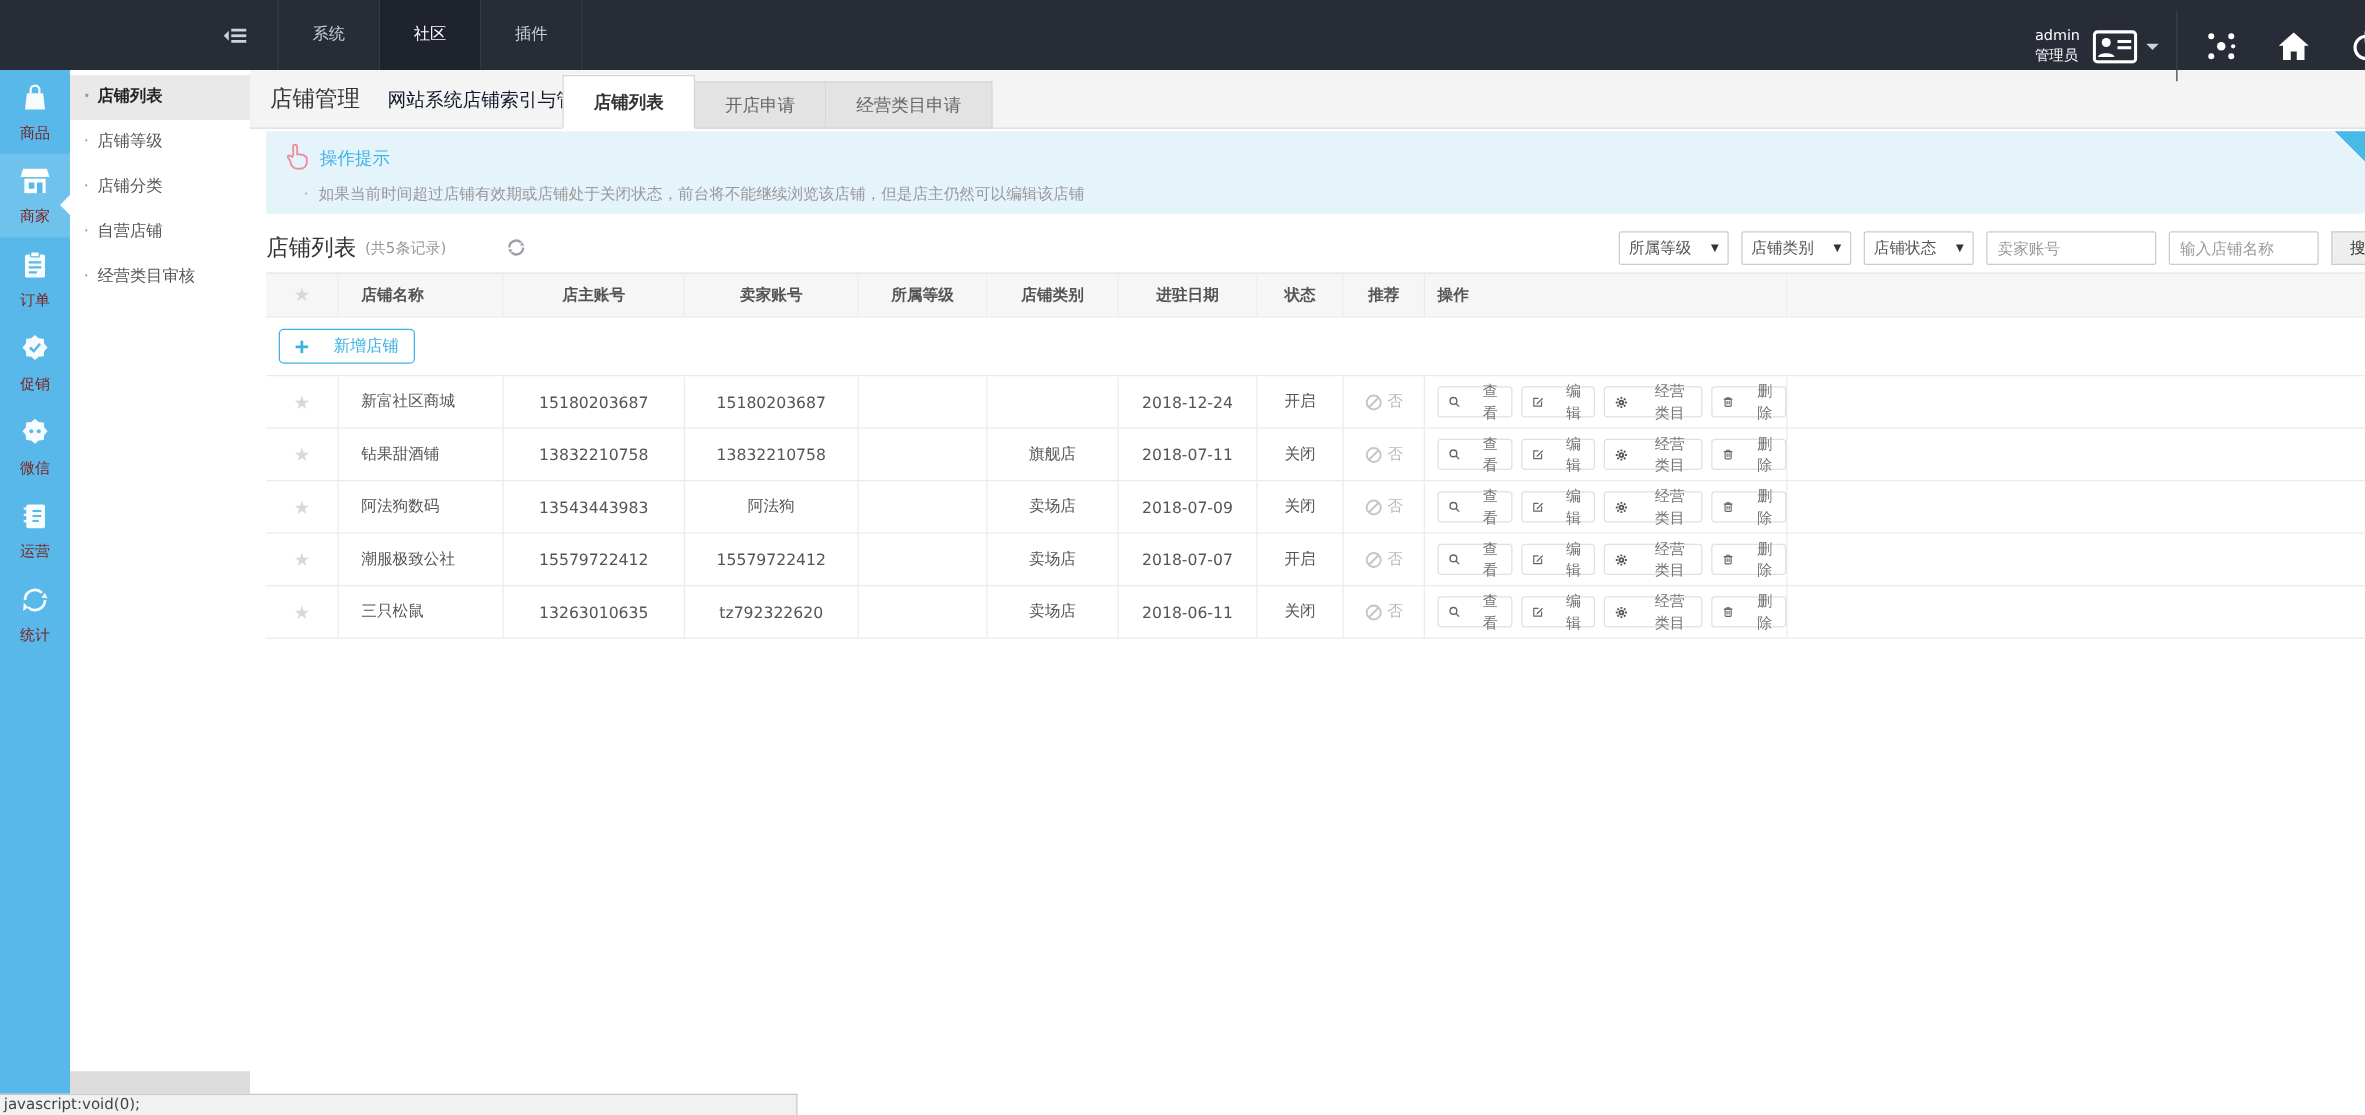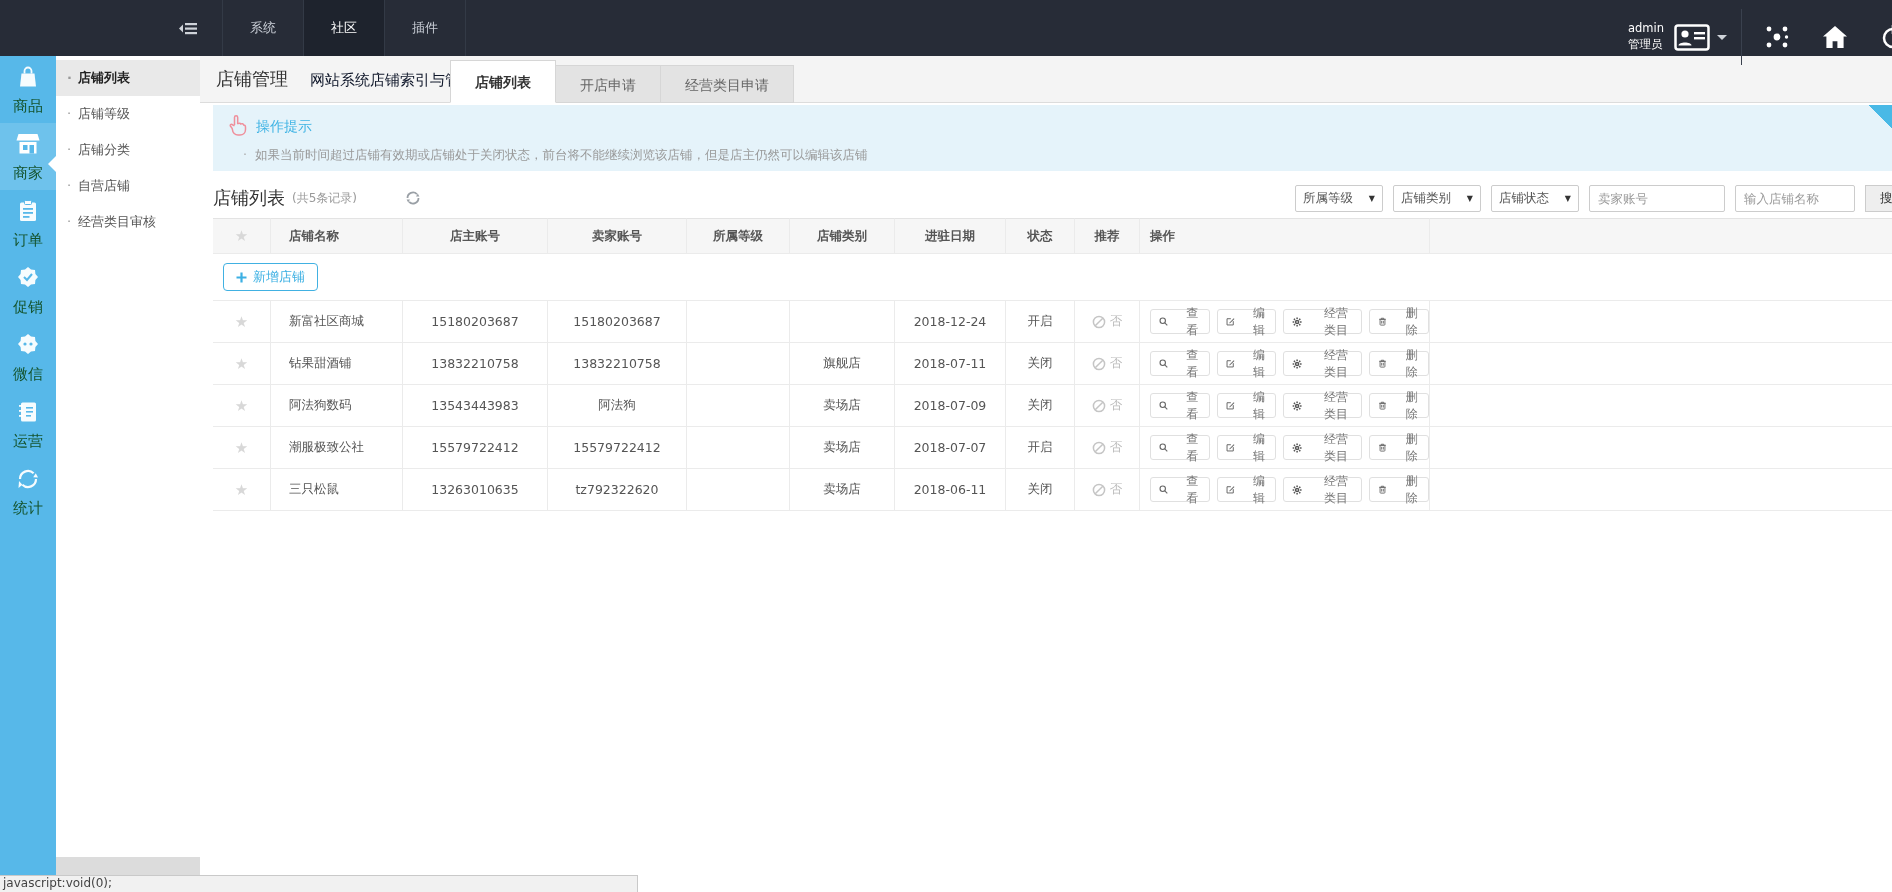--- a/index.html
+++ b/index.html
@@ -27,7 +27,7 @@
   
   .icon-sidebar { position:absolute; left:0; top:56px; width:56px; height:836px; background:#57b8e9; z-index:10; }
   .side-item { height:67px; display:flex; flex-direction:column; align-items:center; justify-content:center; cursor:pointer; }
-  .side-item .lbl { color:#14532d; font-size:15px; margin-top:3px; }
+  .side-item .lbl { color:#7f1d1d; font-size:12px; margin-top:3px; }
   .side-item.active { background:rgba(255,255,255,.14); }
   .side-arrow { position:absolute; right:0; top:100px; width:0; height:0;
           border-top:8px solid transparent; border-bottom:8px solid transparent; border-right:8px solid #fff; }

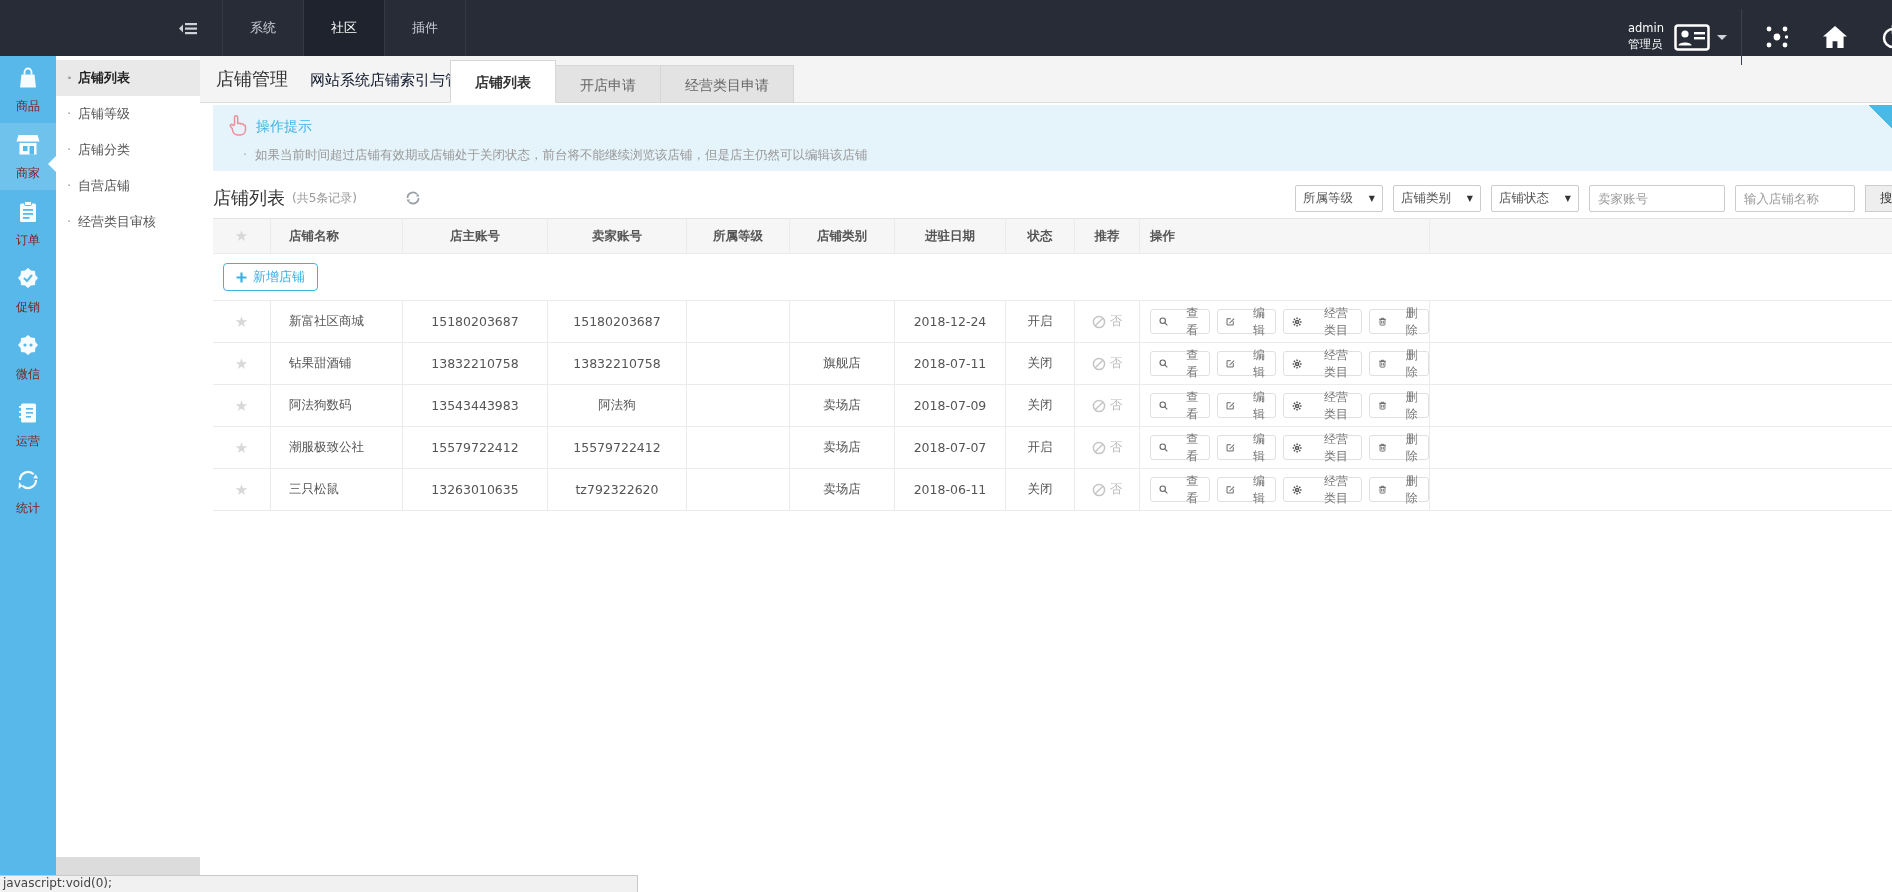--- a/index.html
+++ b/index.html
@@ -90,7 +90,7 @@
   .star { color:#d8d8d8; font-size:15px; cursor:pointer; }
   .ban-row { display:flex; align-items:center; gap:4px; color:#bbb; }
   .addrow { border-bottom:1px solid #ebebeb; padding:9px 0 9px 10px; }
-  .add-btn { display:inline-flex; align-items:center; gap:6px; height:28px; padding:0 12px; background:#fff;
+  .add-btn { display:inline-flex; align-items:center; gap:20px; height:28px; padding:0 12px; background:#fff;
          border:1px solid #41b1e2; border-radius:4px; color:#3cb0e3; font-size:13px; cursor:pointer;
          font-family:"DejaVu Sans","Liberation Sans",sans-serif; }
   .op-btn { display:inline-flex; align-items:center; gap:16px; height:25px; padding:0 8px; background:#fff;

